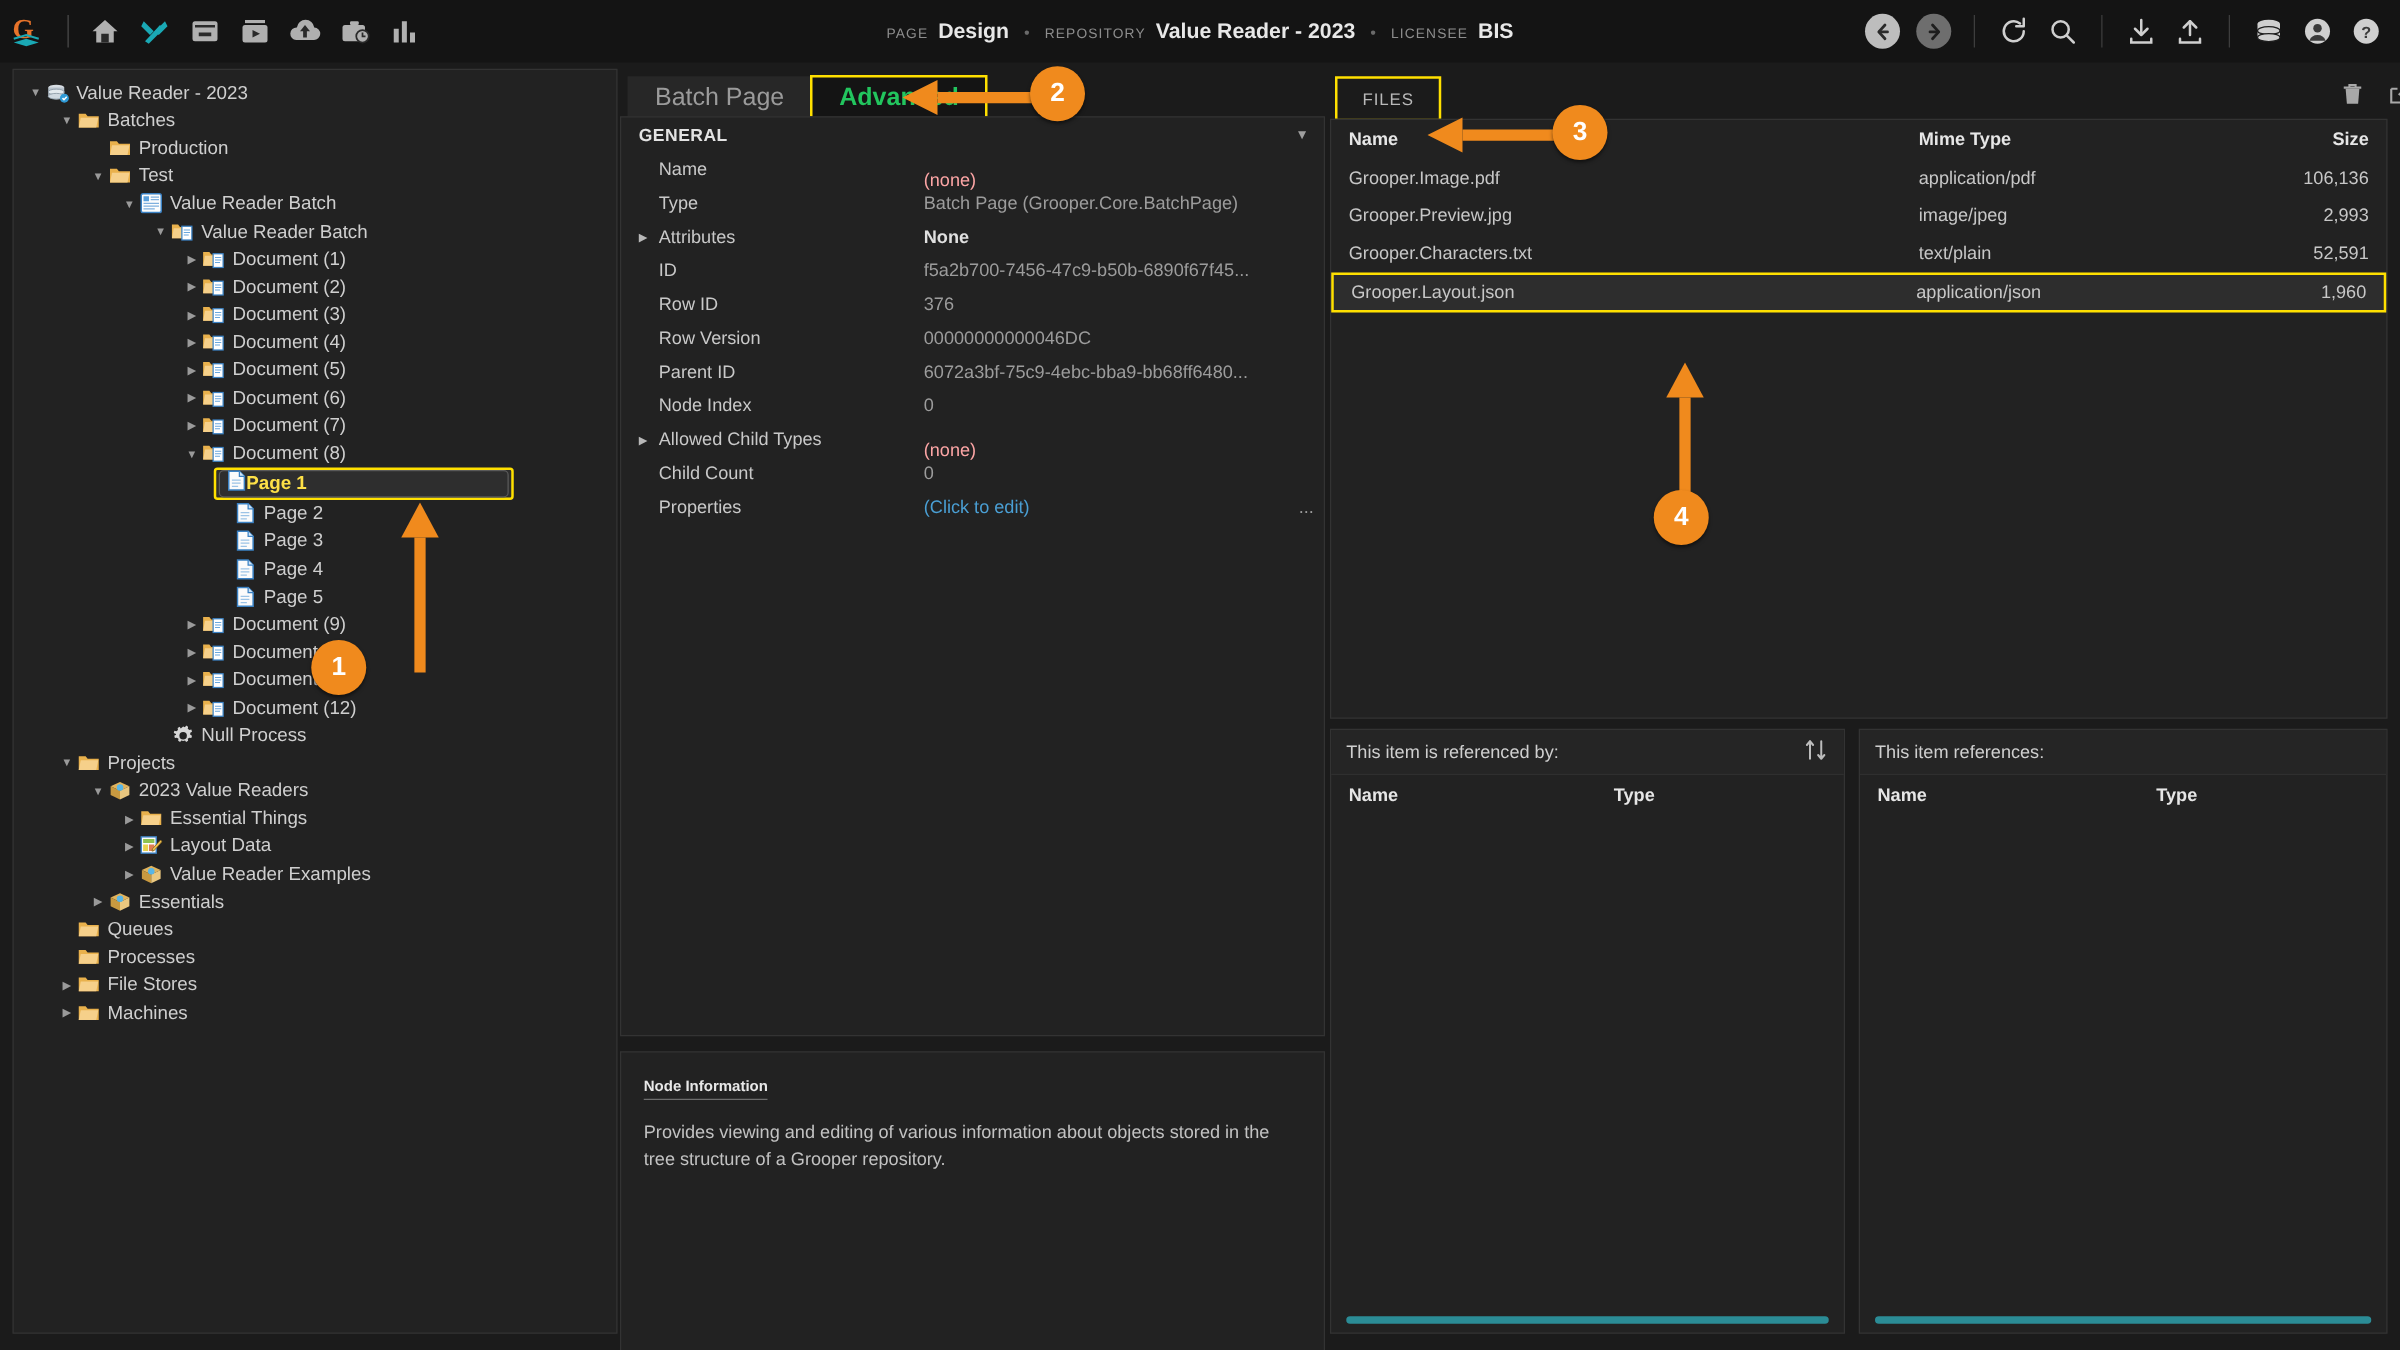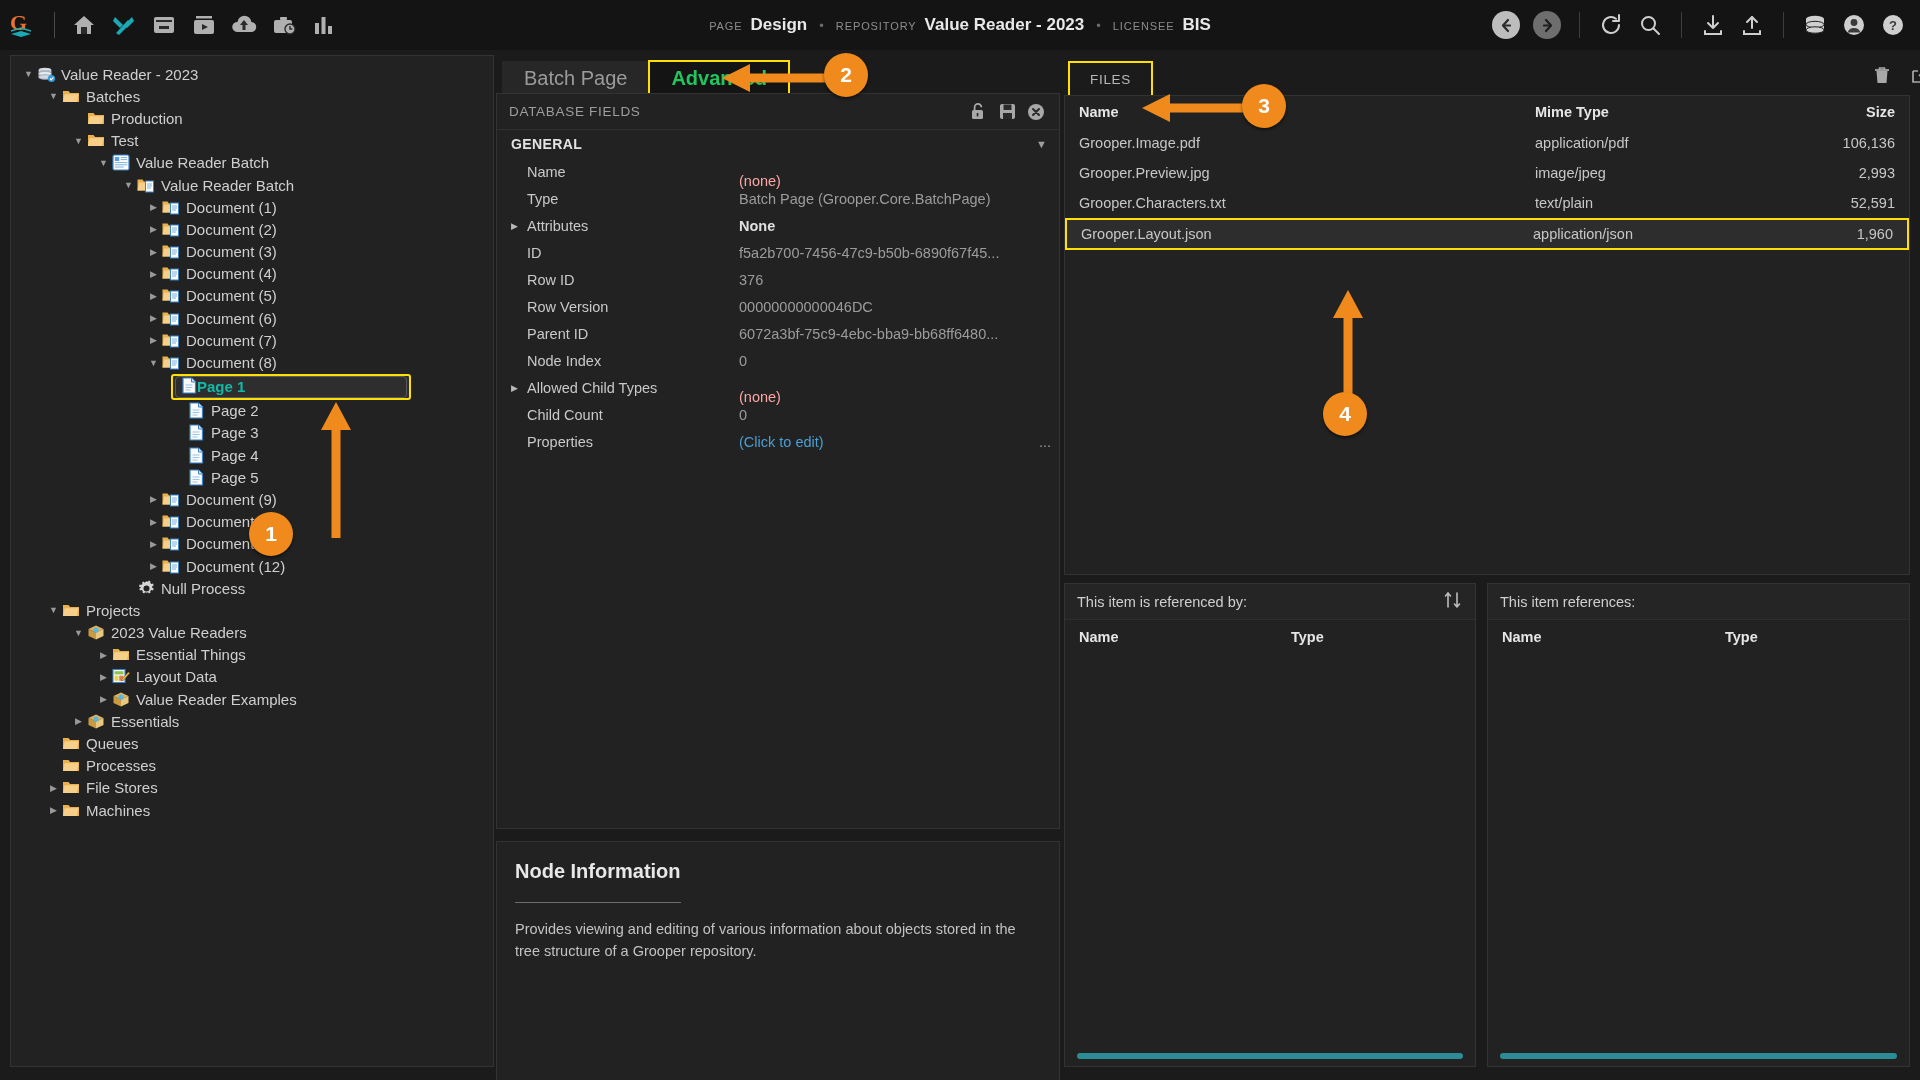--- a/index.html
+++ b/index.html
@@ -669,30 +669,6 @@
   </div>
 
   <div class="midbody">
-    <div class="dbhdr">
-      <span class="t">DATABASE FIELDS</span>
-      <span class="sp"></span>
-      <span class="hic">
-        <svg width="17" height="19" viewBox="0 0 17 19">
-            <path d="M4.6 8 V5.2 a3.4 3.4 0 0 1 6.8 0" stroke="#a8a8a8" stroke-width="1.8" fill="none"></path>
-            <rect x="2" y="8" width="11" height="9" rx="1.5" fill="#a8a8a8"></rect>
-            <rect x="6.7" y="11" width="1.7" height="3.4" fill="#2a2a2a"></rect>
-          </svg>
-      </span>
-      <span class="hic">
-        <svg width="17" height="17" viewBox="0 0 17 17">
-            <rect x="1" y="1" width="15" height="15" rx="2" fill="#a8a8a8"></rect>
-            <rect x="4.5" y="1.5" width="8" height="5.5" fill="#2a2a2a"></rect>
-            <rect x="4" y="10" width="9" height="6" fill="#2a2a2a"></rect>
-          </svg>
-      </span>
-      <span class="hic">
-        <svg width="18" height="18" viewBox="0 0 18 18">
-            <circle cx="9" cy="9" r="8" fill="#a8a8a8"></circle>
-            <path d="M6 6 L12 12 M12 6 L6 12" stroke="#2a2a2a" stroke-width="2" stroke-linecap="round"></path>
-          </svg>
-      </span>
-    </div>
 
     <div class="grp">
       <span class="gt">GENERAL</span>

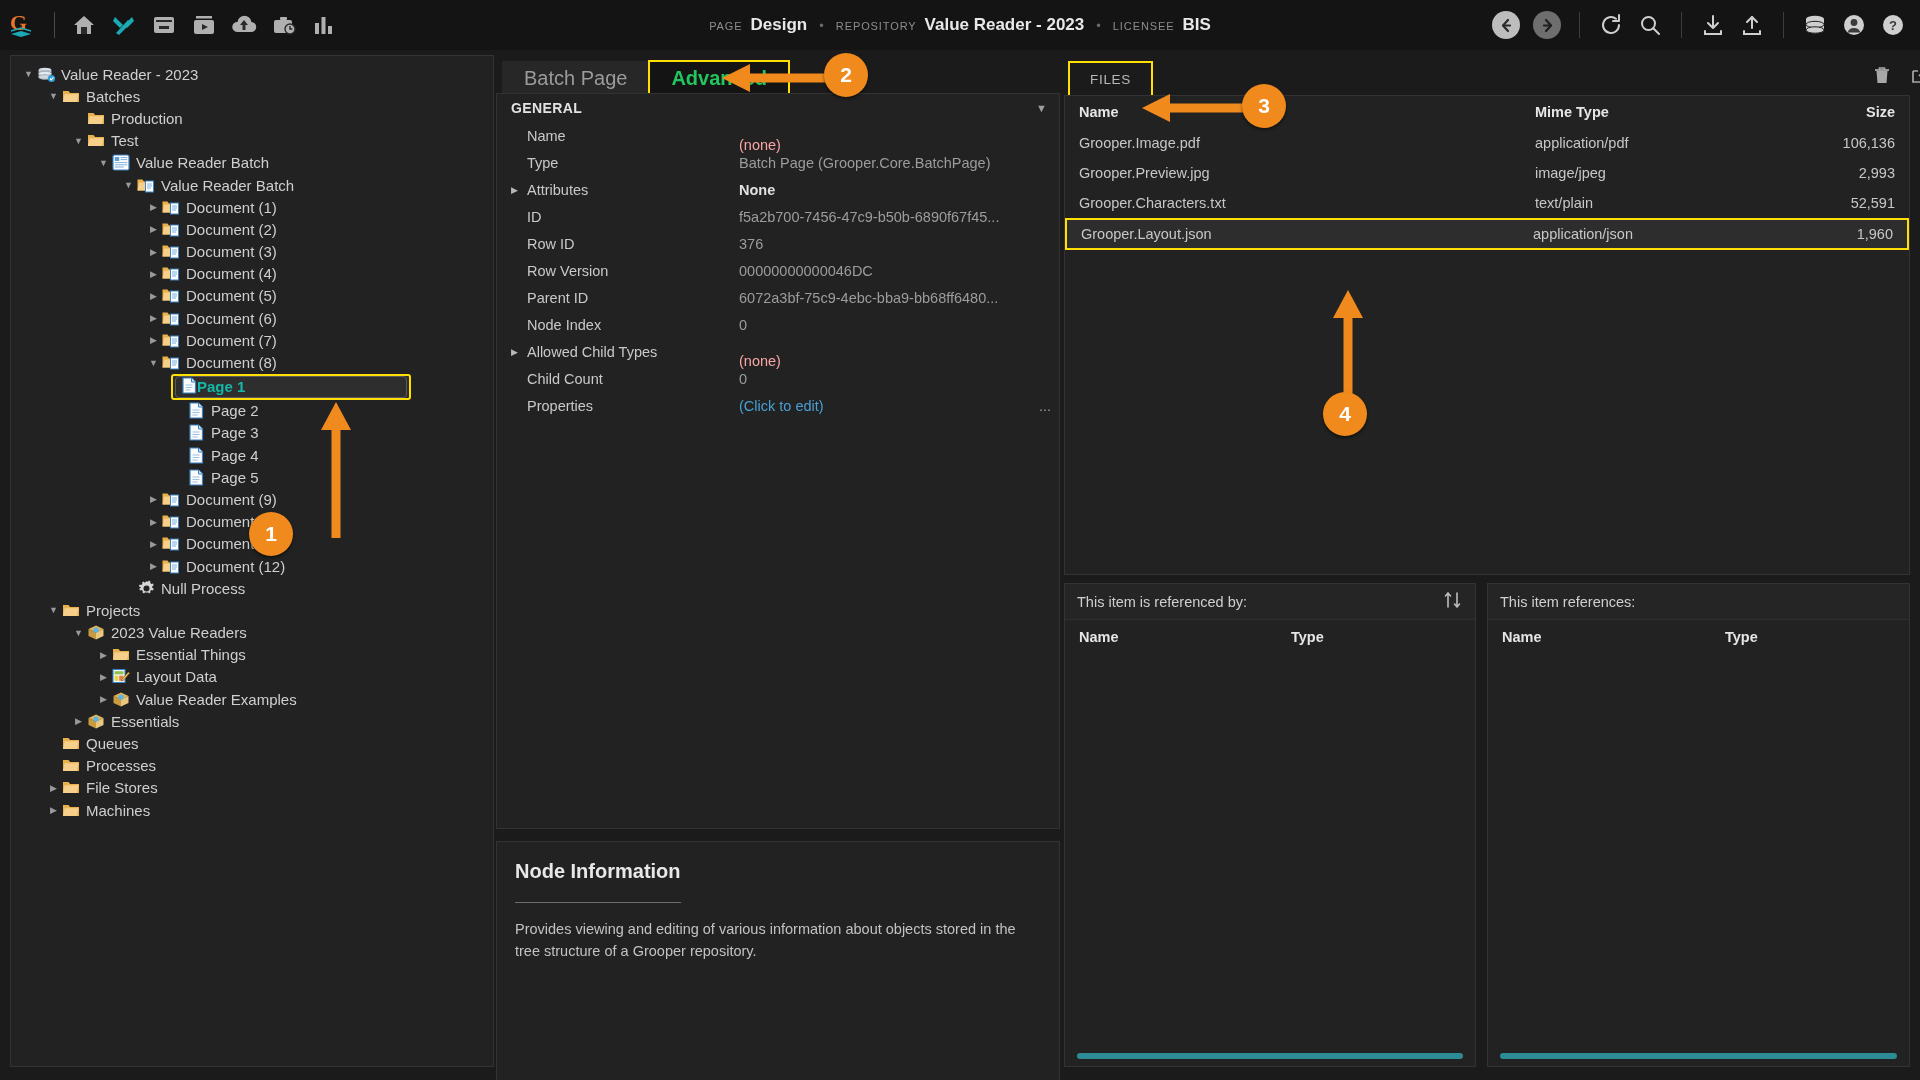--- a/index.html
+++ b/index.html
@@ -50,7 +50,7 @@
     border:2px solid #ffe000; border-radius:3px; background:#2e2e2e;
     margin-left:0; height:26px; display:flex; align-items:center;
   }
-  .sel-wrap .lbl{ color:#14b8a6; font-weight:bold; }
+  .sel-wrap .lbl{ color:#fde047; font-weight:bold; }
   .sel-inner{ border:1px solid #5a5a5a; border-radius:4px; height:22px; flex:1; display:flex; align-items:center; margin:0 2px;}
 
   

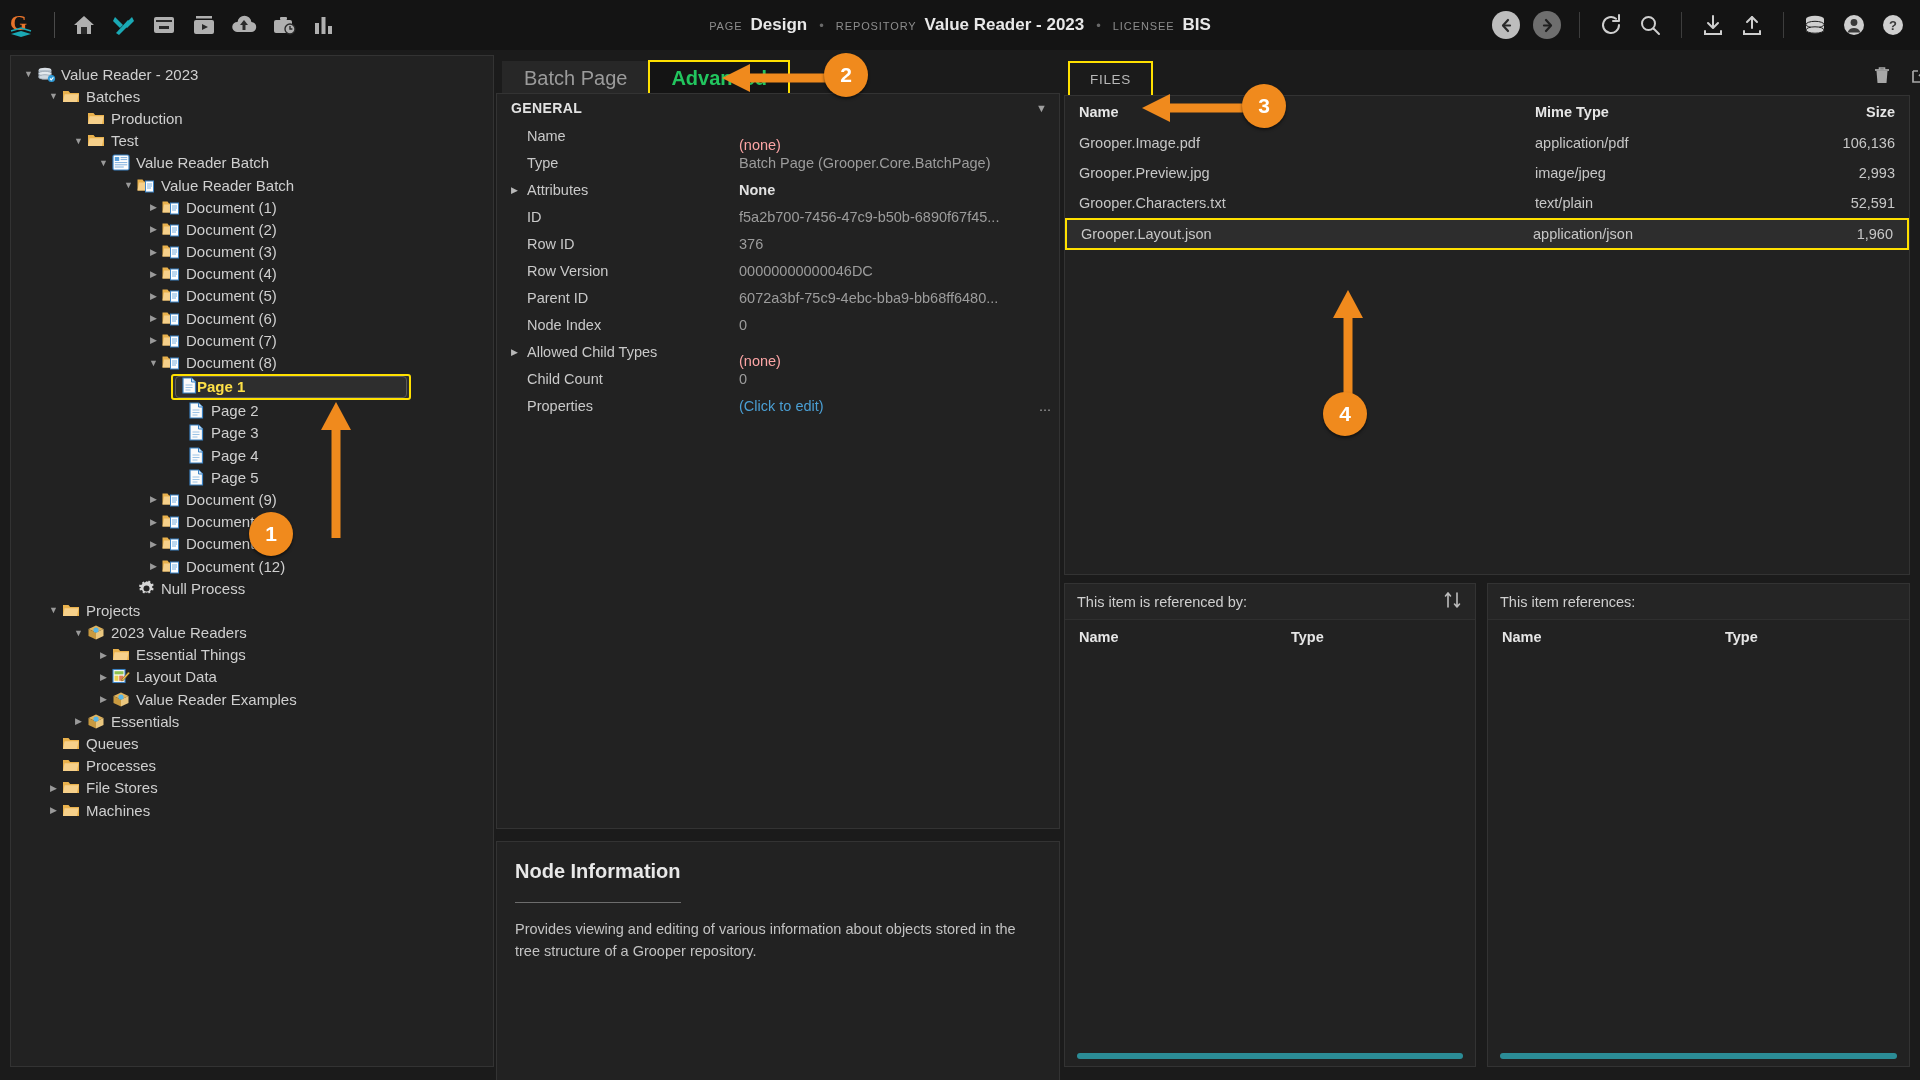--- a/index.html
+++ b/index.html
@@ -85,7 +85,7 @@
     position:absolute; left:0; top:786px; width:564px; height:281px;
     background:#222222; border:1px solid #333; padding:18px 18px;
   }
-  .nodeinfo h3{ font-size:20px; color:#e8e8e8; font-weight:bold; border-bottom:1px solid #6d6d6d; display:inline-block; padding-bottom:19px;}
+  .nodeinfo h3{ font-size:12px; color:#e8e8e8; font-weight:bold; border-bottom:1px solid #6d6d6d; display:inline-block; padding-bottom:3px;}
   .nodeinfo p{ margin-top:16px; font-size:14.5px; color:#c2c2c2; line-height:1.5; }
 
   

